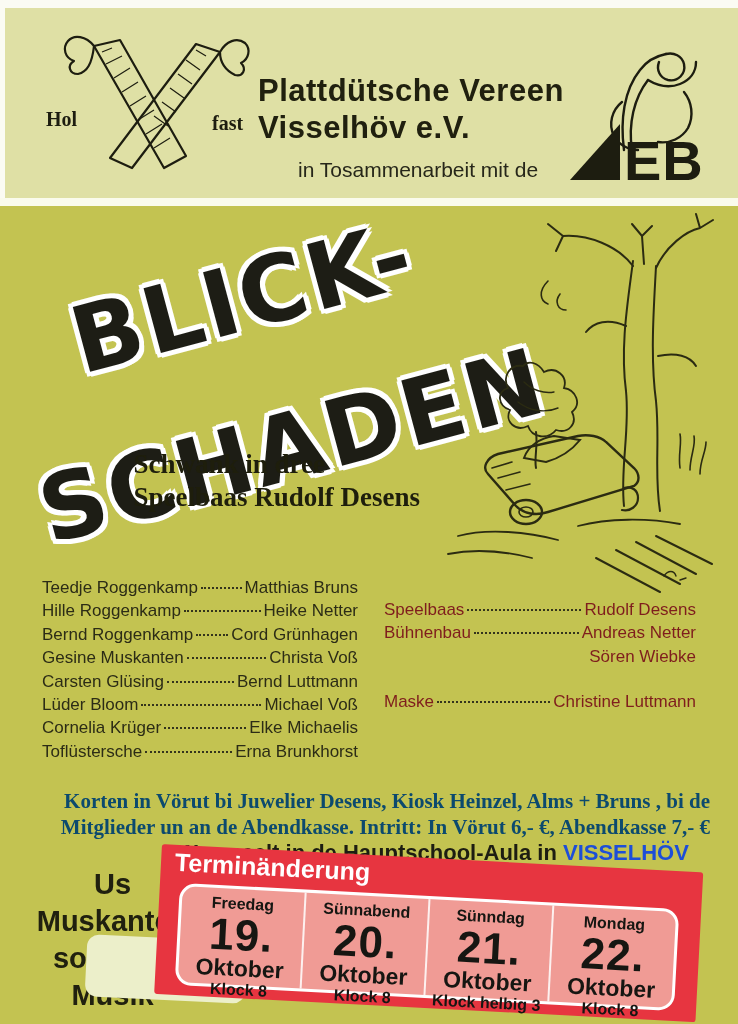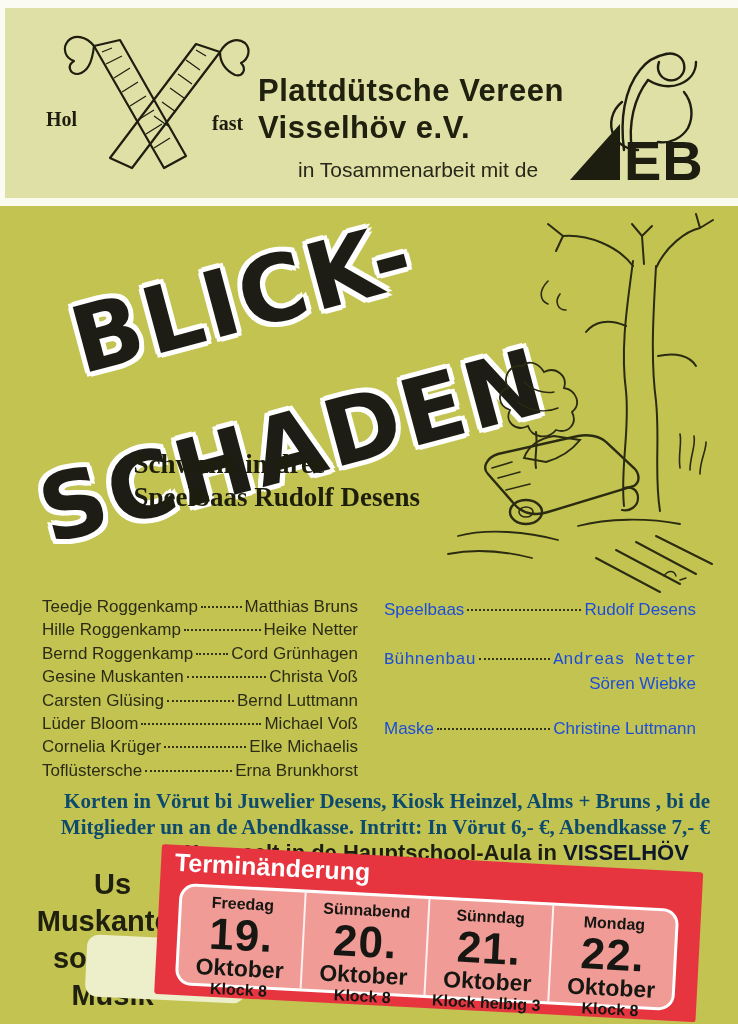--- a/index.html
+++ b/index.html
@@ -33,7 +33,7 @@
     font-family:"Liberation Serif",serif;font-weight:bold;font-size:27px;line-height:33px;color:#1e1e0c;}
 
   
-  .cast{position:absolute;left:42px;top:578px;width:316px;font-size:17px;color:#2c2c16;margin-top:19px;}
+  .cast{position:absolute;left:42px;top:578px;width:316px;font-size:17px;color:#2c2c16;}
   .crew{position:absolute;left:384px;top:578px;width:312px;font-size:17px;color:#1d4ed8;}
   .drow{display:flex;align-items:baseline;height:23.4px;white-space:nowrap;}
   .leader{flex:1;border-bottom:2px dotted #34341c;margin:0 3px;transform:translateY(-4px);}

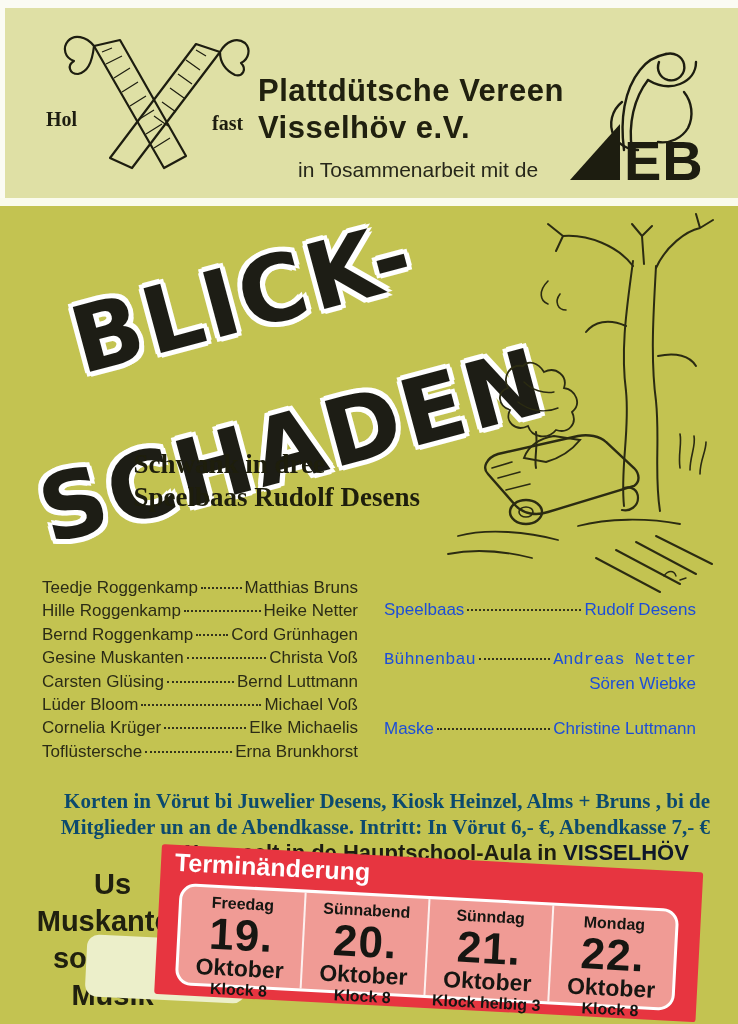--- a/index.html
+++ b/index.html
@@ -34,7 +34,7 @@
 
   
   .cast{position:absolute;left:42px;top:578px;width:316px;font-size:17px;color:#2c2c16;}
-  .crew{position:absolute;left:384px;top:578px;width:312px;font-size:17px;color:#1d4ed8;}
+  .crew{position:absolute;left:384px;top:578px;width:312px;font-size:17px;color:#7f1d1d;}
   .drow{display:flex;align-items:baseline;height:23.4px;white-space:nowrap;}
   .leader{flex:1;border-bottom:2px dotted #34341c;margin:0 3px;transform:translateY(-4px);}
   .name-only{height:23.4px;text-align:right;white-space:nowrap;}

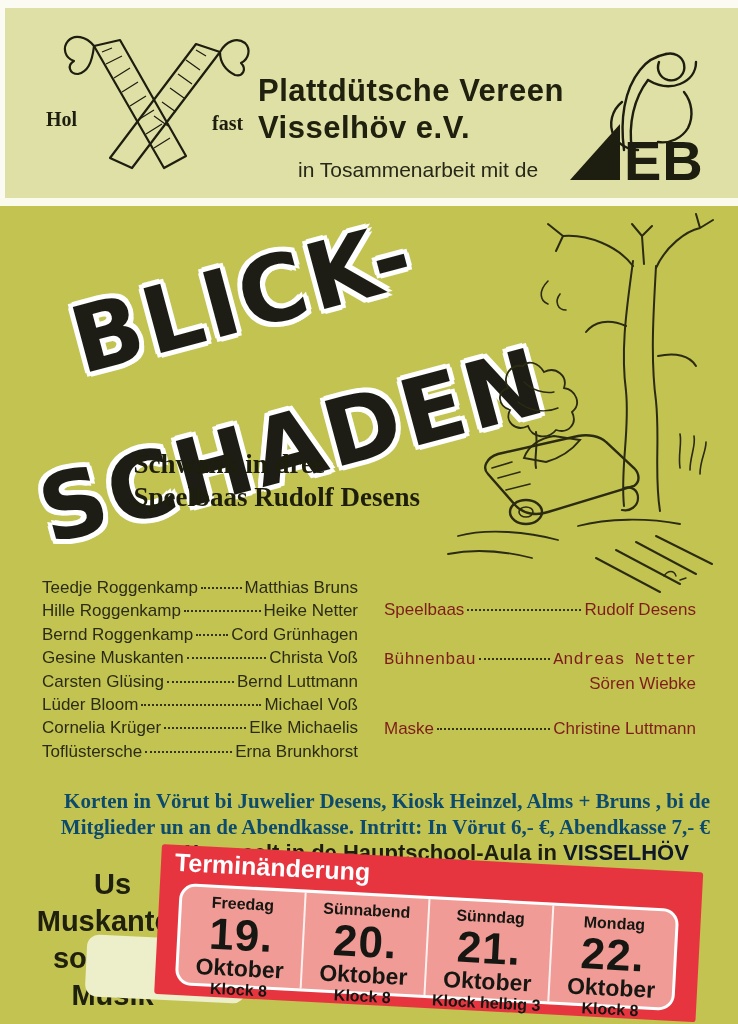--- a/index.html
+++ b/index.html
@@ -38,7 +38,7 @@
   .drow{display:flex;align-items:baseline;height:23.4px;white-space:nowrap;}
   .leader{flex:1;border-bottom:2px dotted #34341c;margin:0 3px;transform:translateY(-4px);}
   .name-only{height:23.4px;text-align:right;white-space:nowrap;}
-  .mt22{margin-top:22px;} .mt27{margin-top:27px;font-family:Liberation Mono, monospace;}
+  .mt22{margin-top:22px;} .mt27{}
 
   
   .tickets{position:absolute;left:28px;right:28px;top:788px;text-align:right;

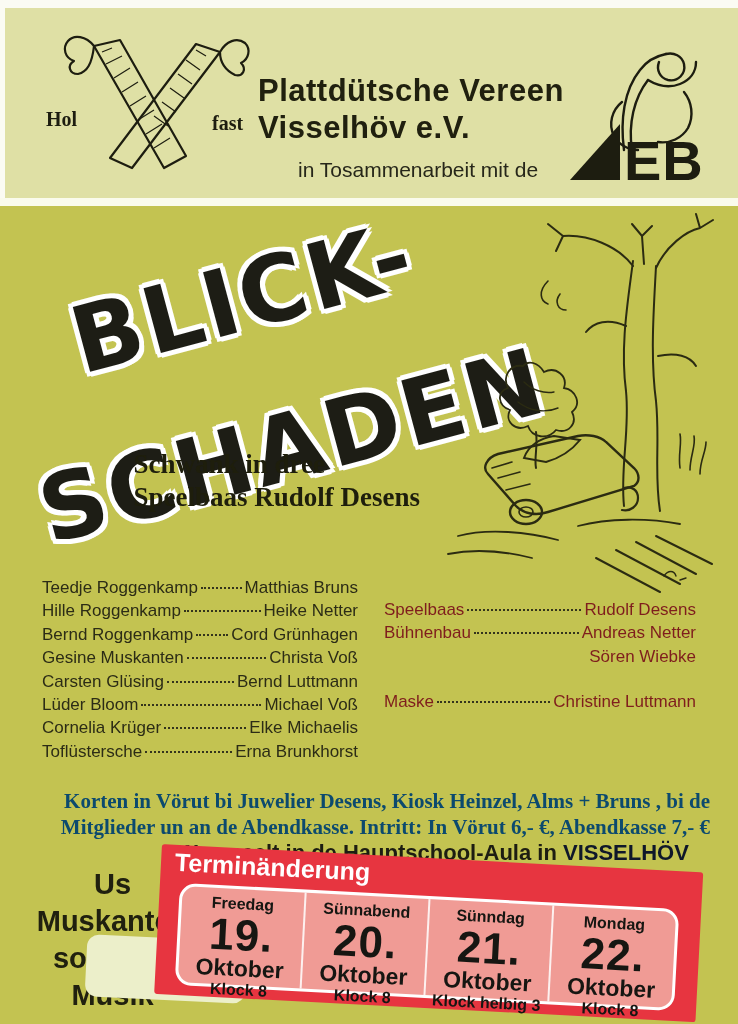--- a/index.html
+++ b/index.html
@@ -45,7 +45,7 @@
     font-family:"Liberation Serif",serif;font-weight:bold;font-size:21px;line-height:26px;color:#0c4a6e;}
   .venue{position:absolute;left:150px;right:22px;top:840px;text-align:center;z-index:1;
     font-size:22px;font-weight:bold;color:#1d1d12;white-space:nowrap;}
-  .venue .hl{color:#0f172a;}
+  .venue .hl{color:#1d4ed8;}
   .music{position:absolute;left:20px;top:866px;width:185px;text-align:center;
     font-size:29px;font-weight:bold;line-height:37px;color:#20200f;}
 

